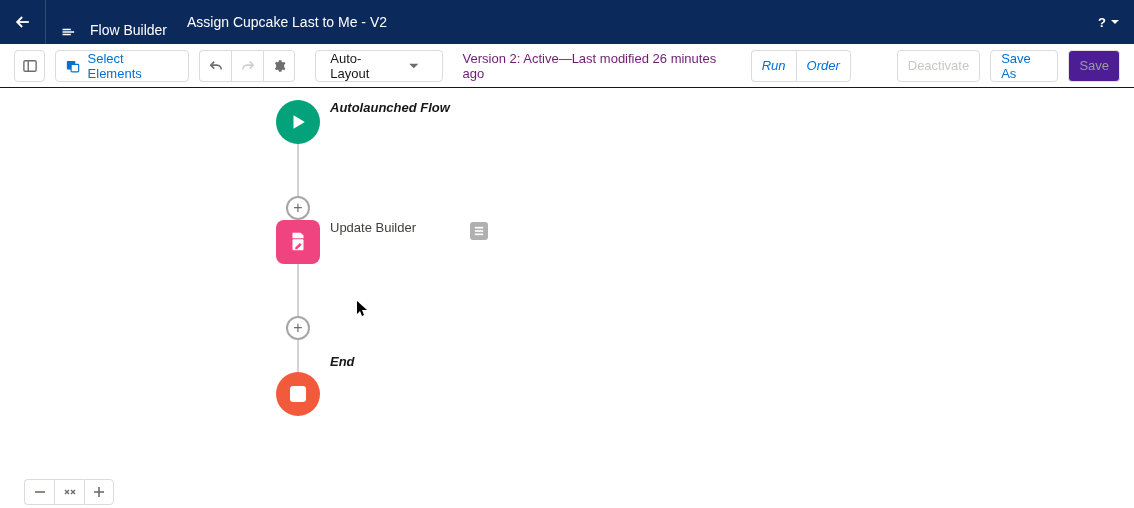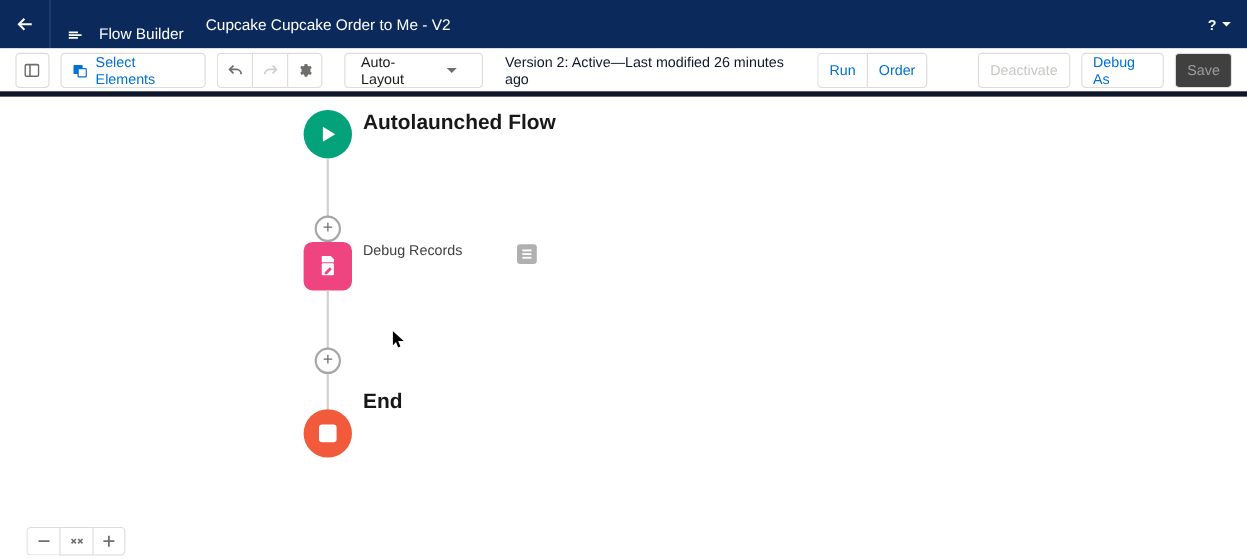--- a/index.html
+++ b/index.html
@@ -187,7 +187,7 @@
     </svg>
     <span class="app-name">Flow Builder</span>
   </div>
-  <span class="flow-title">Cupcake Cupcake Order to Me - V2</span>
+  <span class="flow-title">Assign Cupcake Last to Me - V2</span>
   <span class="header-spacer"></span>
   <div class="help-btn">
     <span>?</span>

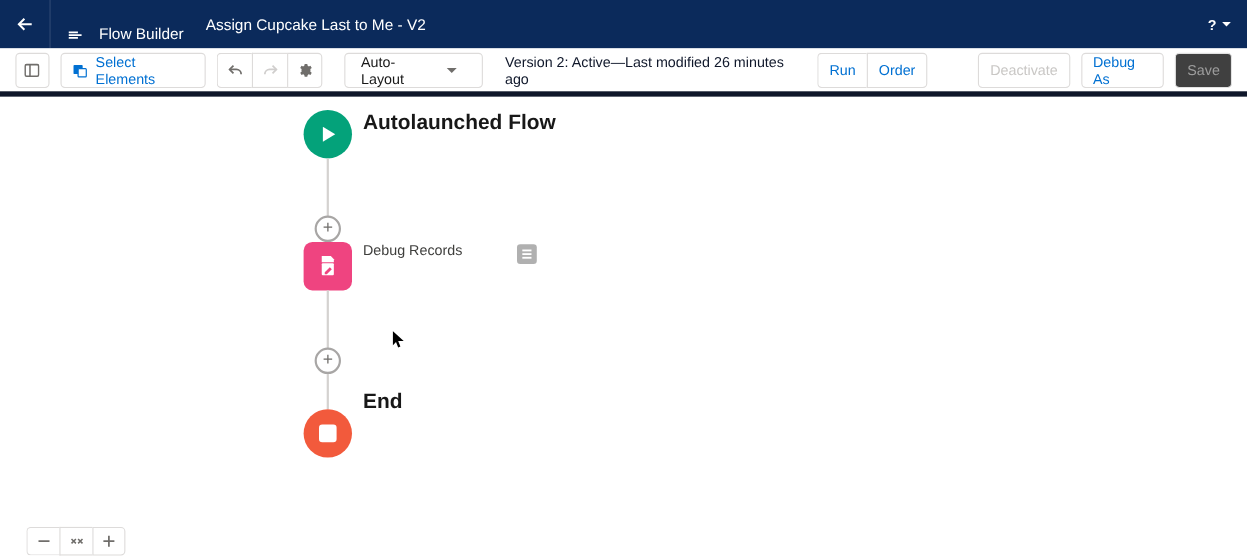--- a/index.html
+++ b/index.html
@@ -36,7 +36,7 @@
   
   .toolbar {
     height: 44px;
-    border-bottom: 5px solid #0f172a;
+    border-bottom: 1px solid #0f172a;
     display: flex;
     align-items: center;
     padding: 0 14px;

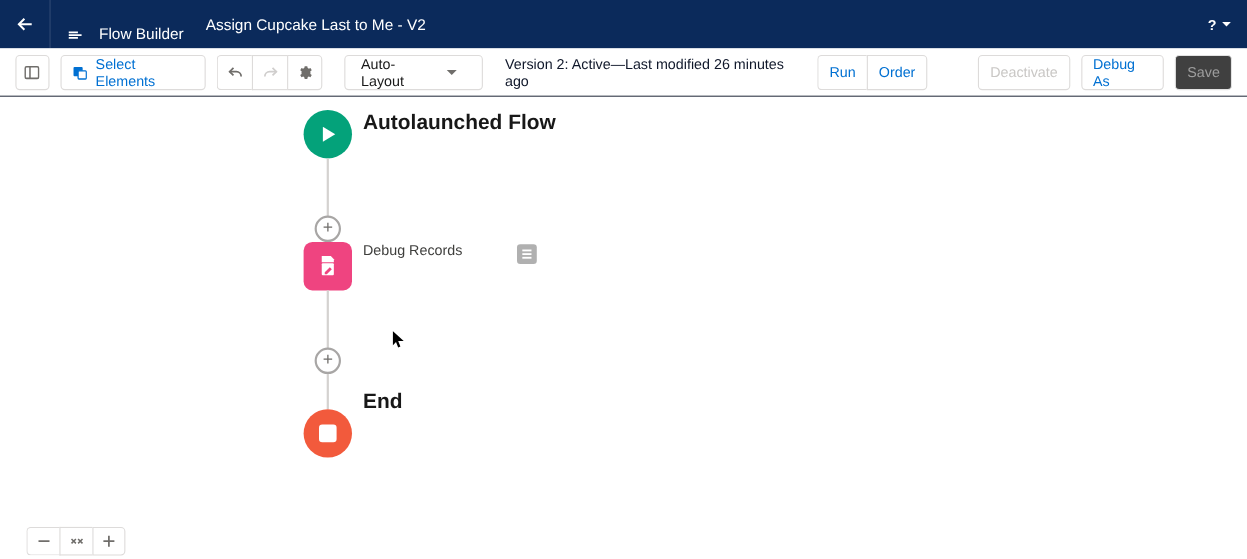--- a/index.html
+++ b/index.html
@@ -70,7 +70,7 @@
   .combo { gap: 10px; padding: 0 22px 0 14px; }
   .combo .chev { color:#706e6b; }
 
-  .status-text { font-size:13px; color:#0f172a; margin:0 8px 0 10px; }
+  .status-text { font-size:13px; color:#701a75; margin:0 8px 0 10px; }
 
   .action-group { display:inline-flex; }
   .action-group .btn { border-radius:0; border-right:none; }

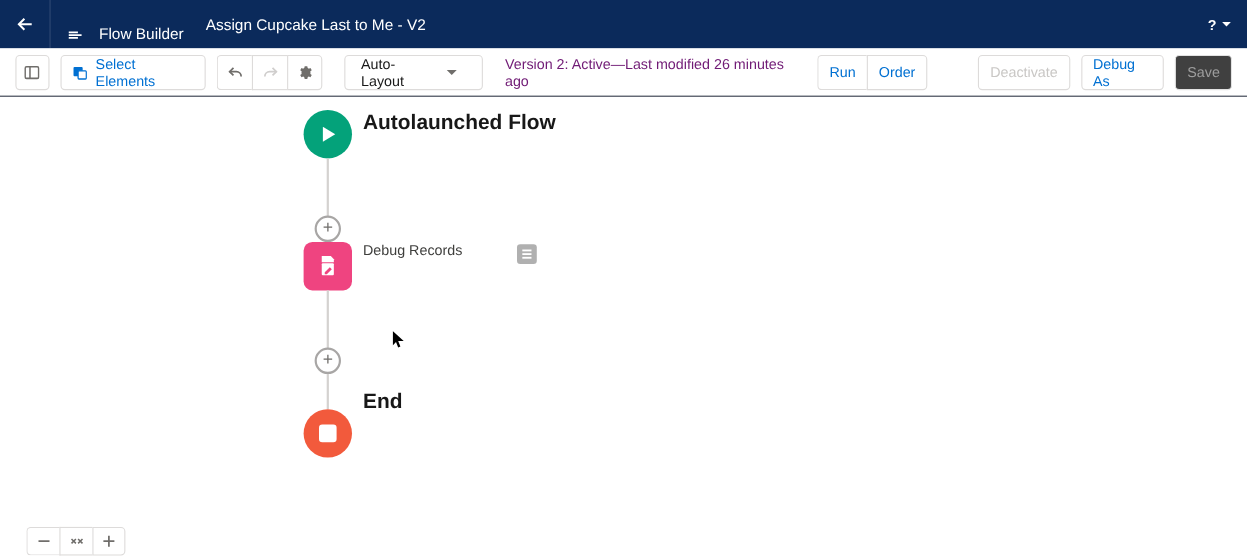--- a/index.html
+++ b/index.html
@@ -73,7 +73,7 @@
   .status-text { font-size:13px; color:#701a75; margin:0 8px 0 10px; }
 
   .action-group { display:inline-flex; }
-  .action-group .btn { border-radius:0; border-right:none; }
+  .action-group .btn { border-radius:0; border-right:none;font-style:italic; }
   .action-group .btn:first-child { border-radius:4px 0 0 4px; }
   .action-group .btn:last-child  { border-radius:0 4px 4px 0; border-right:1px solid #dddbda; }
 

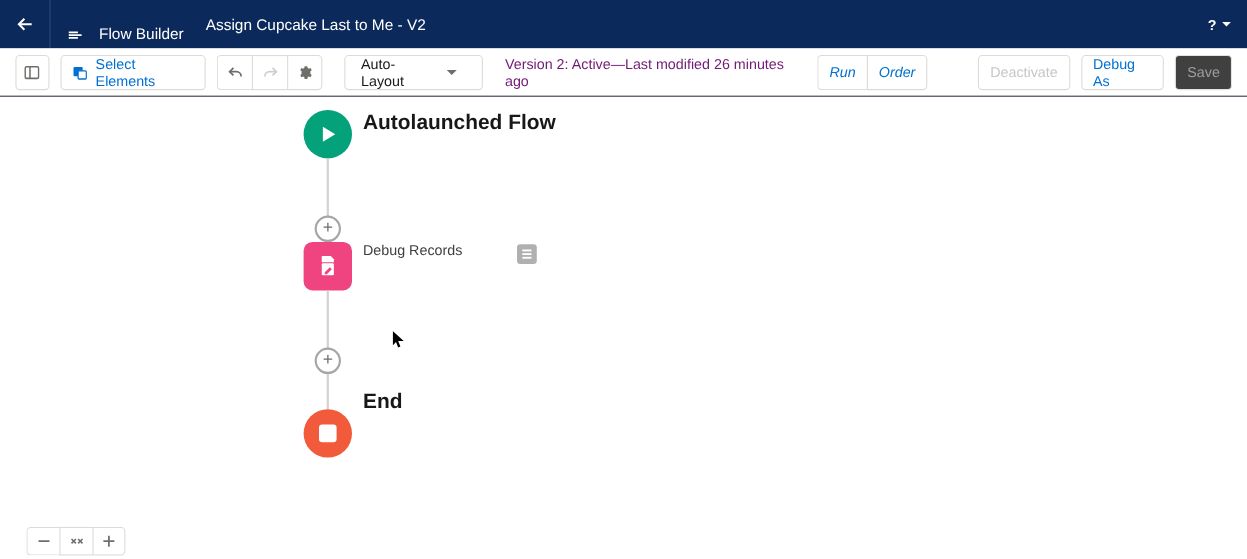--- a/index.html
+++ b/index.html
@@ -258,7 +258,7 @@
     </div>
 
   <div class="btn link">
-      <span>Debug As</span>
+      <span>Save As</span>
     </div>
 
   <div class="btn disabled">

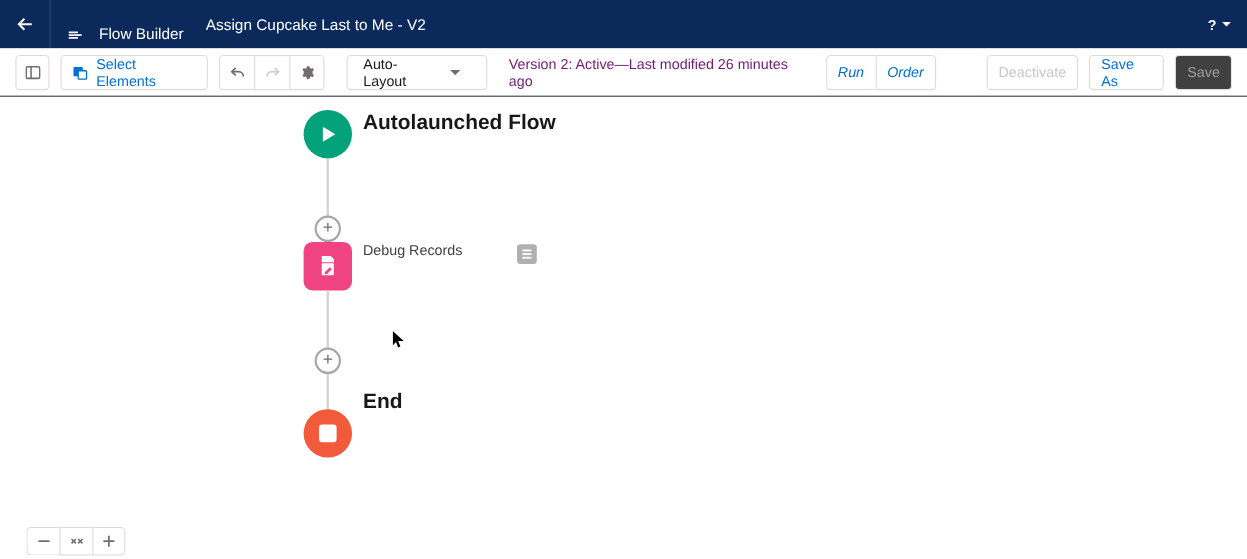--- a/index.html
+++ b/index.html
@@ -58,7 +58,7 @@
   }
   .icon-btn { width: 32px; padding: 0; color:#706e6b; }
   .btn.link { color:#0070d2; }
-  .btn.disabled { background:#404040; border-color:#e2e2e2; color:#9d9d9d; cursor:default; }
+  .btn.disabled { background:#4c1d95; border-color:#e2e2e2; color:#9d9d9d; cursor:default; }
   .btn.ghost-disabled { color:#c9c7c5; cursor:default;margin-left:36px; }
   .icon-btn.disabled { color:#d0cecd; cursor:default; }
 

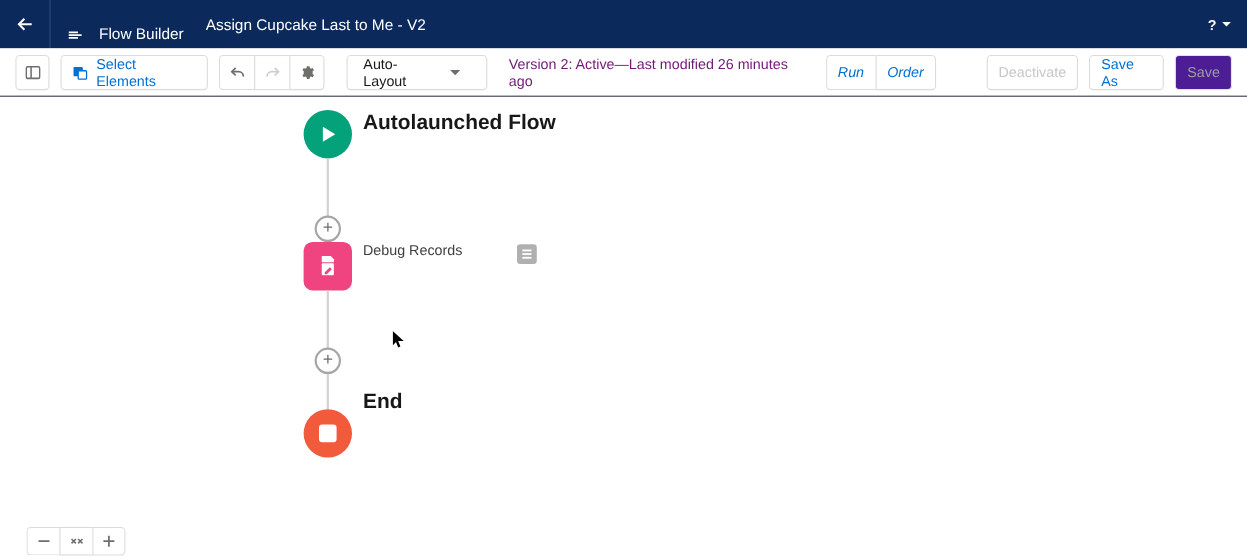--- a/index.html
+++ b/index.html
@@ -105,7 +105,7 @@
     position:relative;
   }
   .node-row .label-col { position:absolute; left:54px; top:0; width:200px; }
-  .node-title { font-size:19px; font-weight:700; line-height:1.25; }
+  .node-title { font-size:13px; font-weight:700; line-height:1.25;font-style:italic; }
   .node-sub   { font-size:13px; color:#3e3e3c; }
 
   .circle {

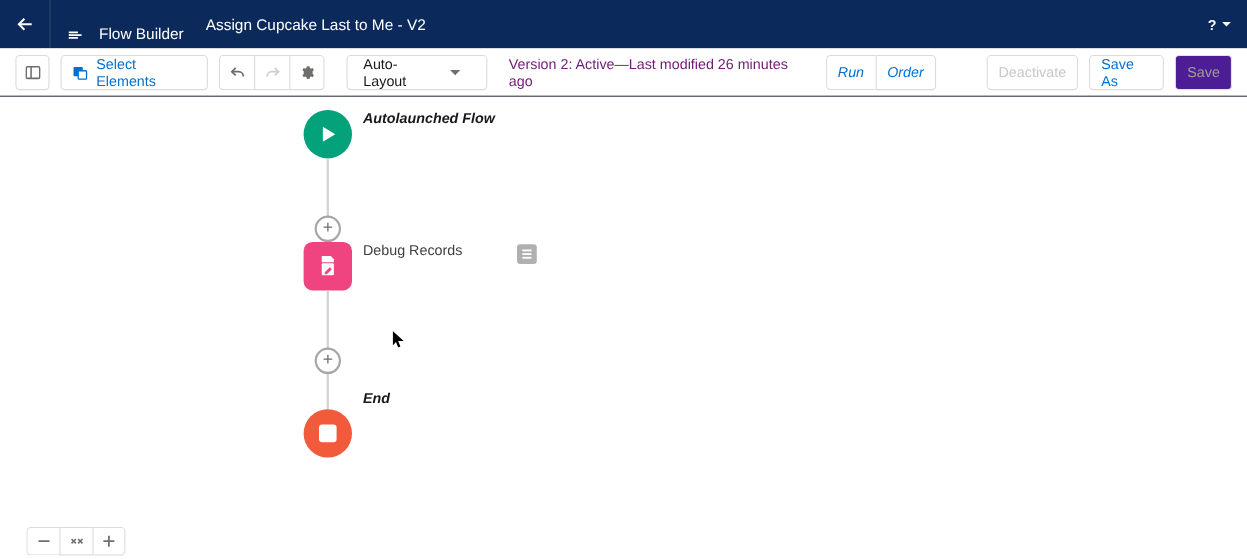--- a/index.html
+++ b/index.html
@@ -295,7 +295,7 @@
         </svg>
       </div>
       <div class="label-col" style="width:140px;">
-        <div class="node-sub">Debug Records</div>
+        <div class="node-sub">Update Builder</div>
       </div>
       <div class="node-badge">
         <svg width="10" height="10" viewBox="0 0 12 12" fill="#fff">

